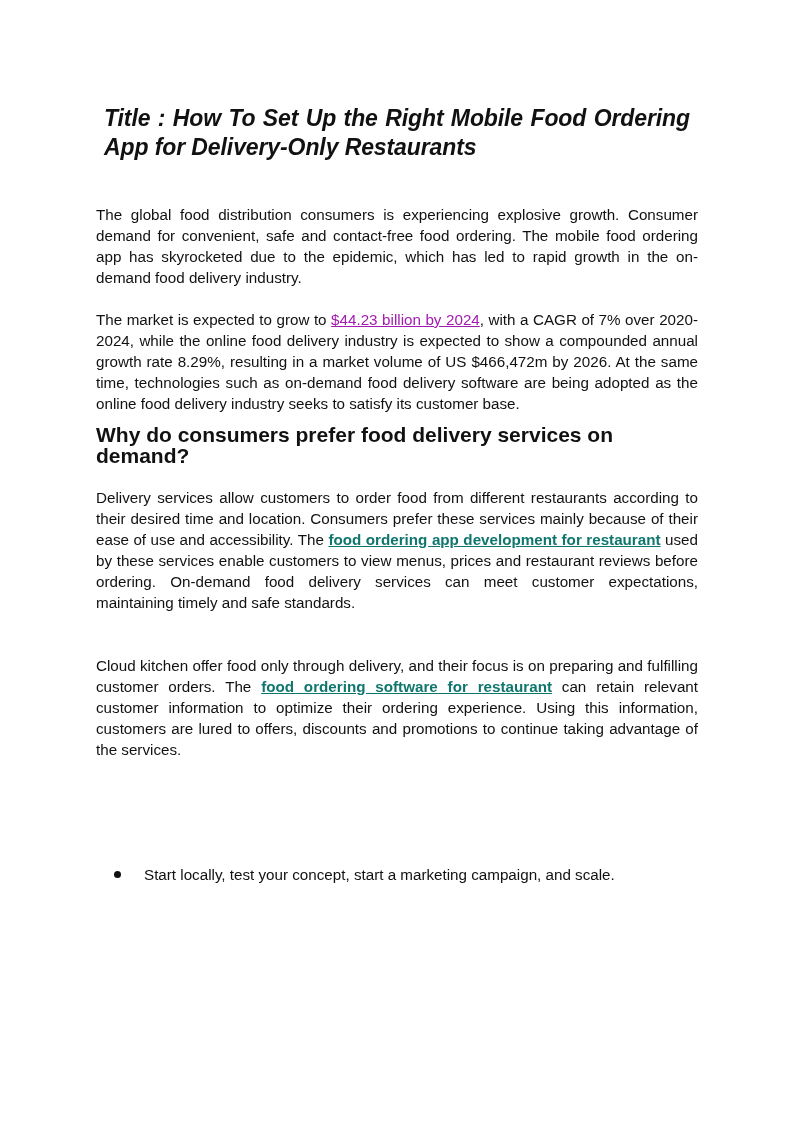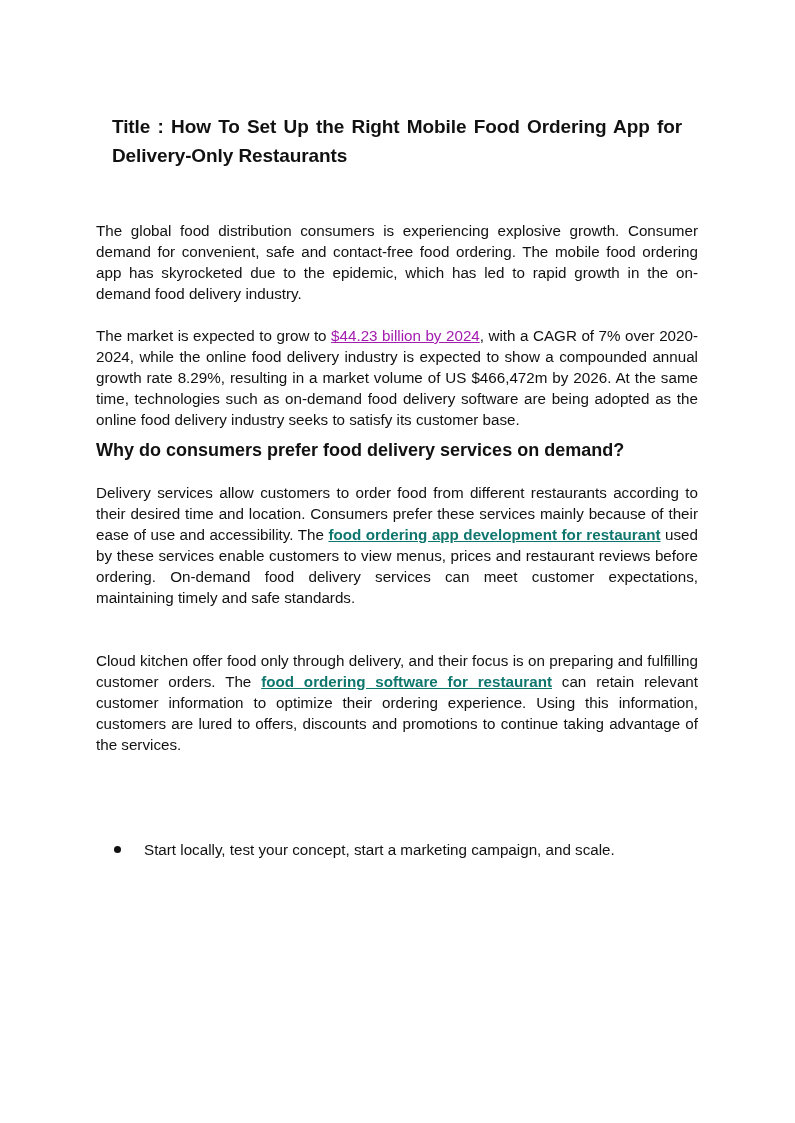--- a/index.html
+++ b/index.html
@@ -10,8 +10,8 @@
   }
   .page { position: absolute; left: 96px; top: 96px; width: 602px; }
   h1.title {
-    margin: 16px; font-size: 19px; line-height: 29px; font-weight: bold;
-    text-align: justify; letter-spacing: -0.1px;
+    margin: 8px; font-size: 23px; line-height: 29px; font-weight: bold;
+    text-align: justify; letter-spacing: -0.1px; font-style: italic;
   }
   p {
     margin: 0; font-size: 15.2px; line-height: 21px; text-align: justify;

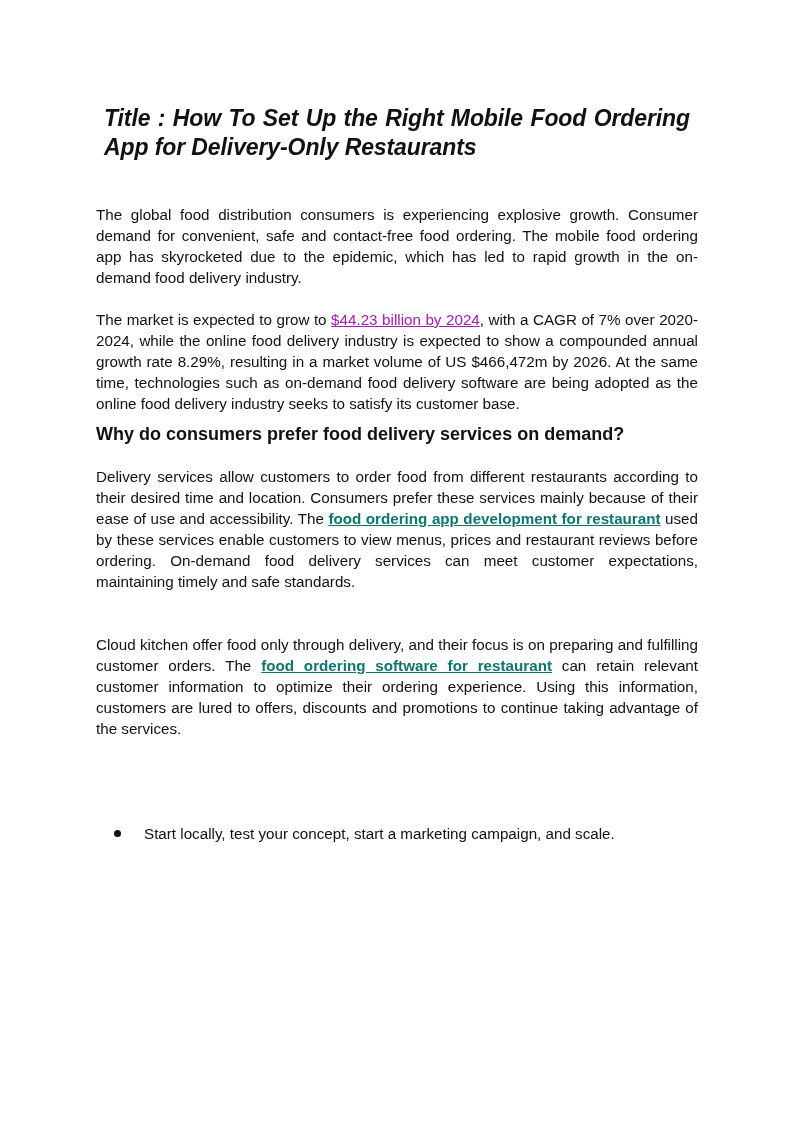--- a/index.html
+++ b/index.html
@@ -17,7 +17,7 @@
     margin: 0; font-size: 15.2px; line-height: 21px; text-align: justify;
   }
   .heading {
-    margin: 0; font-size: 18px; line-height: 21px; font-weight: bold;
+    margin: 0; font-size: 21px; line-height: 21px; font-weight: bold;
   }
   a.link {
     color: #0f766e; font-weight: bold; text-decoration: underline;

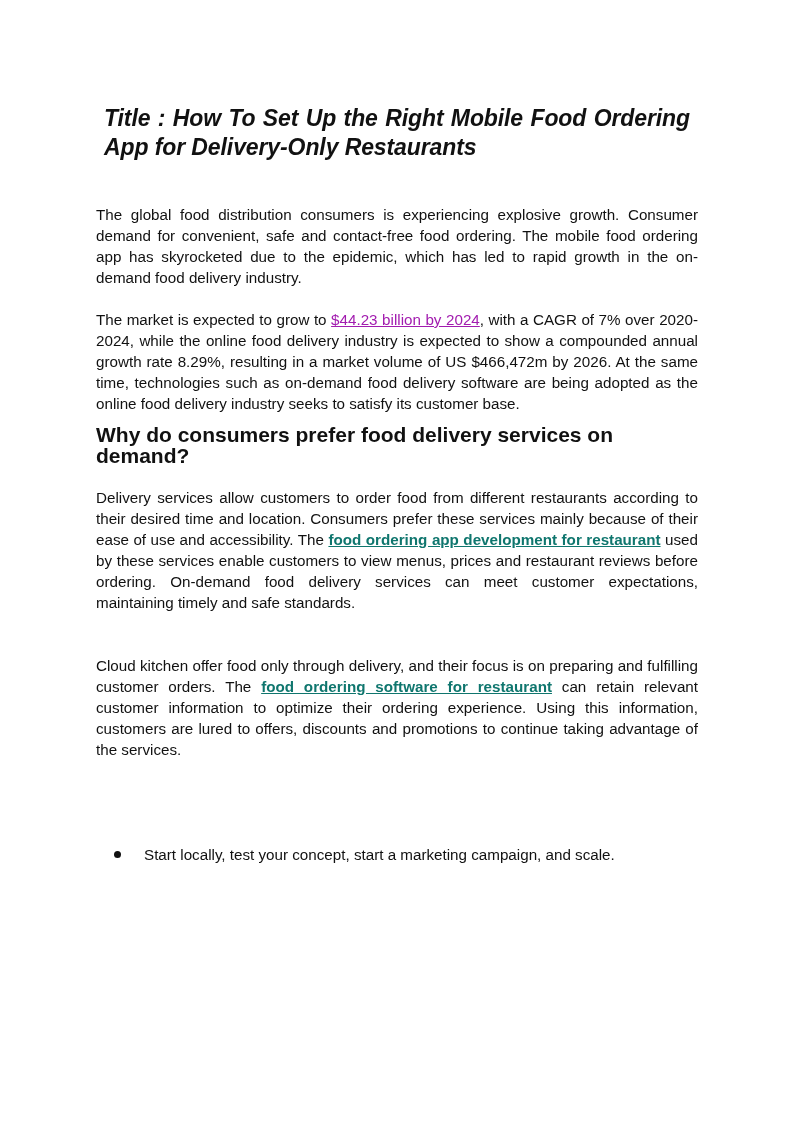--- a/index.html
+++ b/index.html
@@ -26,7 +26,7 @@
   b { font-weight: normal; }
   .bullet-list { margin: 0; padding: 0; list-style: none; }
   .bullet-list li {
-    position: relative; padding-left: 48px; font-size: 15.2px; line-height: 21px;
+    position: relative; padding-left: 48px; font-size: 15.2px; line-height: 21px; margin-top: 20px;
   }
   .bullet-list li .dot {
     position: absolute; left: 18px; top: 7px; width: 7px; height: 7px;

